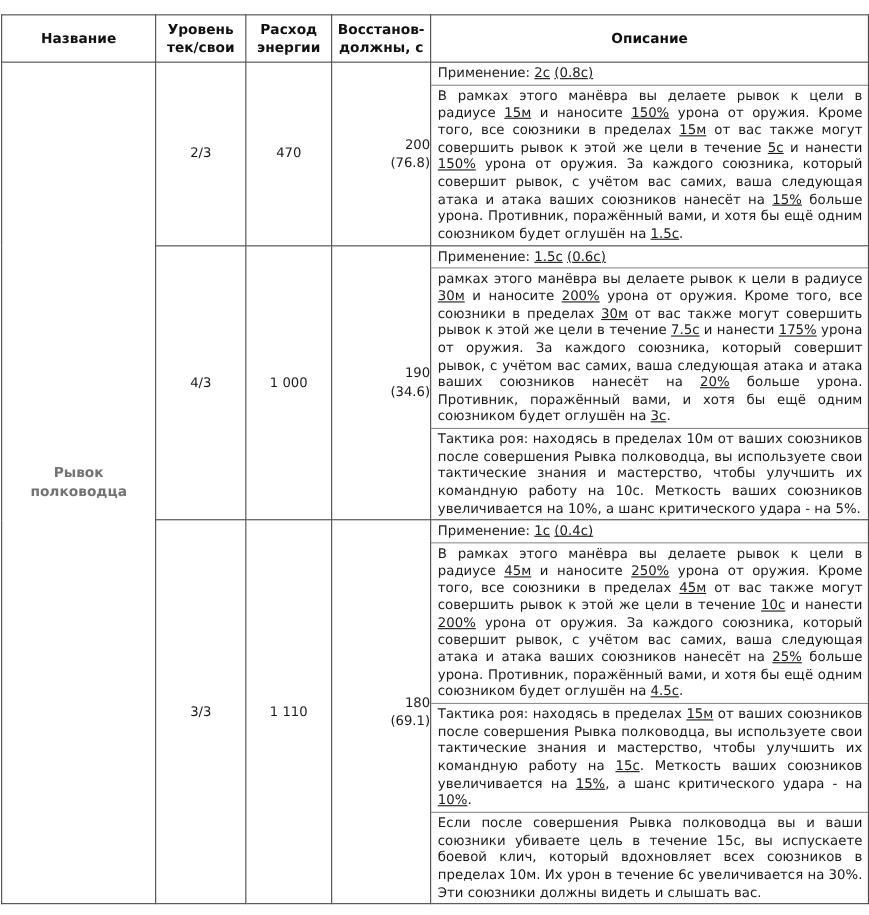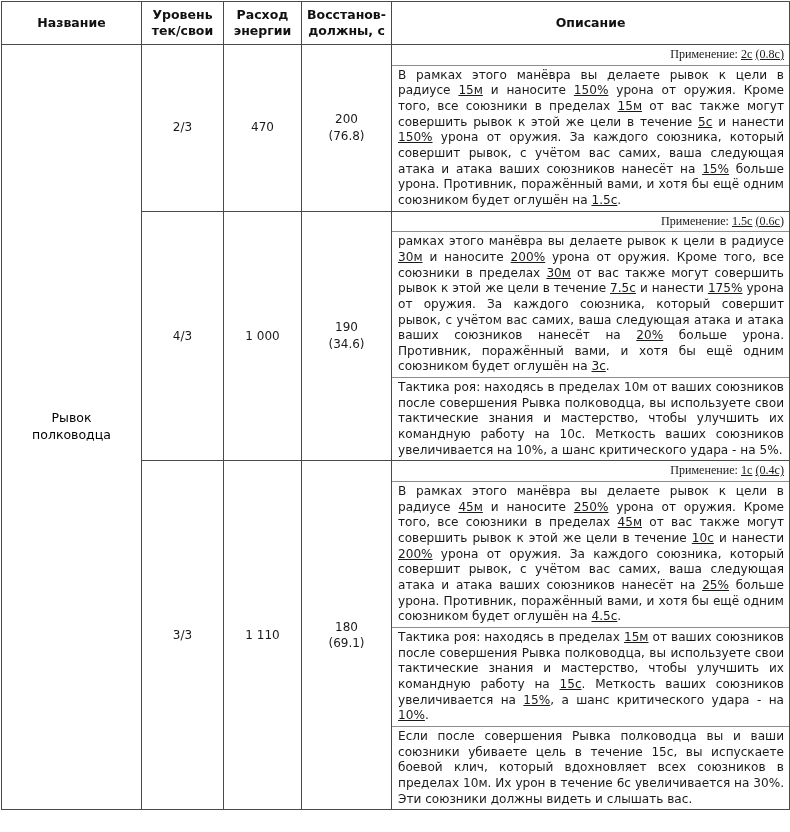--- a/index.html
+++ b/index.html
@@ -19,7 +19,7 @@
     border-collapse: collapse;
     table-layout: fixed;
     width: 788px;
-    margin: 1px 0 0 1px;
+    margin: 13px 0 0 1px;
   }
 
   .ability-table th,

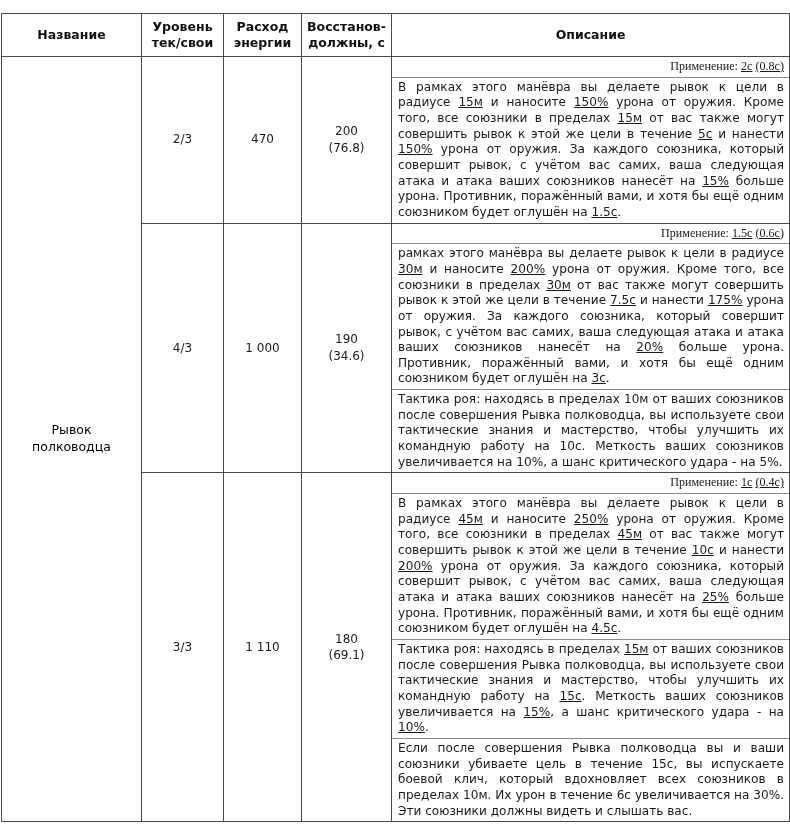--- a/index.html
+++ b/index.html
@@ -83,7 +83,7 @@
     border-bottom: 1px solid #8d8d8d;
   }
   .para:last-child { border-bottom: none; }
-  .para.flush-left { text-align: right; font-family: Liberation Serif, serif; }
+  .para.flush-left { text-align: left; }
   .para u { text-decoration: underline; }
   .para.all-underline {
   }

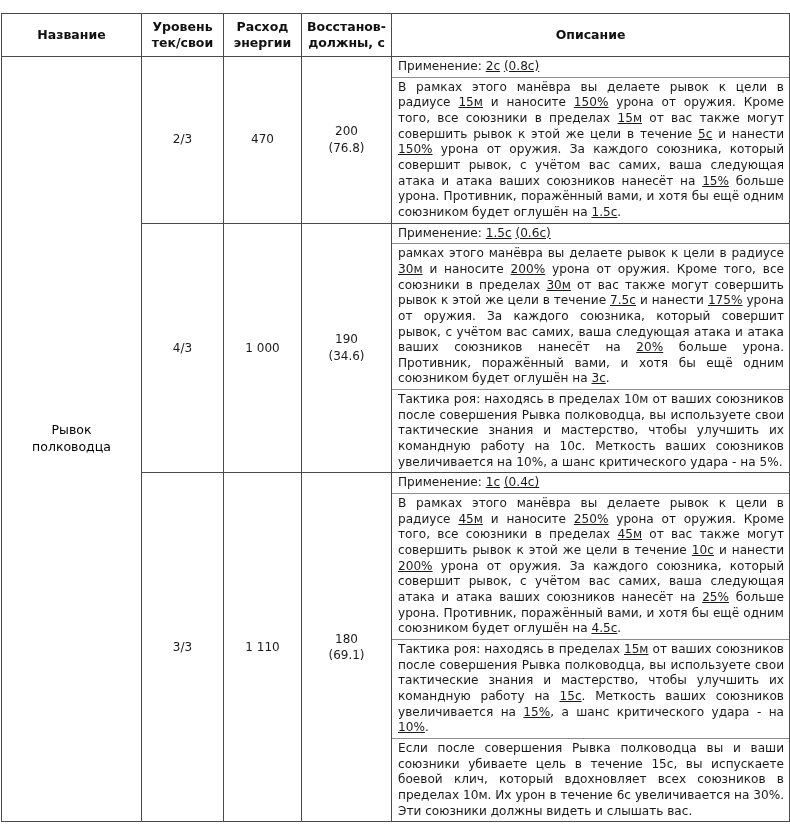--- a/index.html
+++ b/index.html
@@ -65,7 +65,7 @@
     line-height: 1.4;
     color: #1a1a1a;
   }
-  .num-cell .cd-line { display: block; }
+  .num-cell .cd-line { display: block; text-align: right; }
 
   
   .desc-cell {

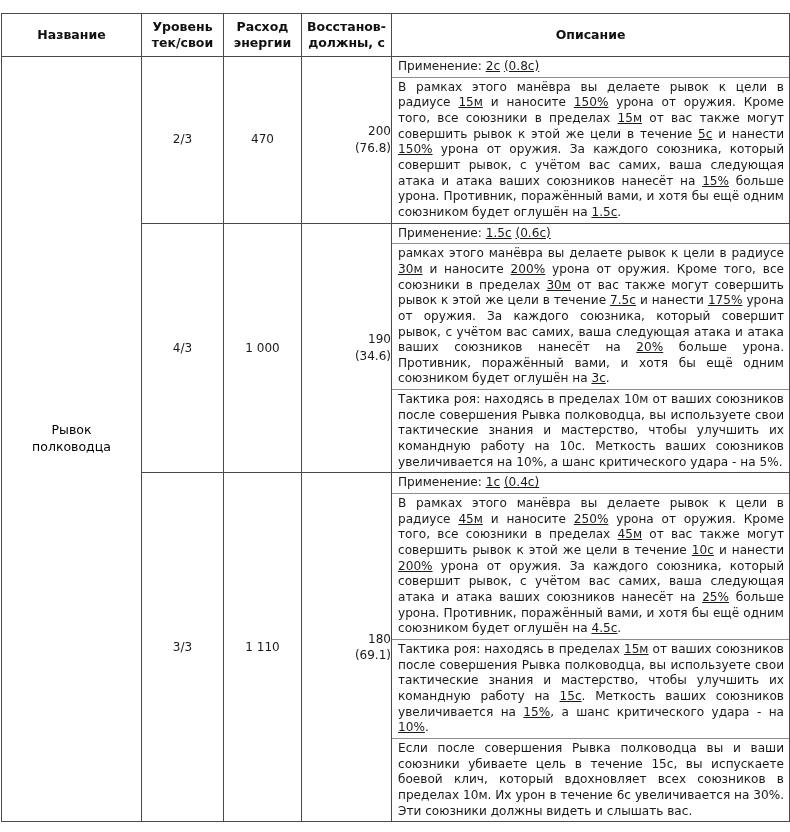--- a/index.html
+++ b/index.html
@@ -52,9 +52,9 @@
   .name-cell {
     text-align: center;
     font-size: 12.5px;
-    font-weight: normal;
+    font-weight: bold;
     line-height: 1.35;
-    color: #000000;
+    color: #737373;
   }
   .name-cell .nm-line { display: block; }
 

